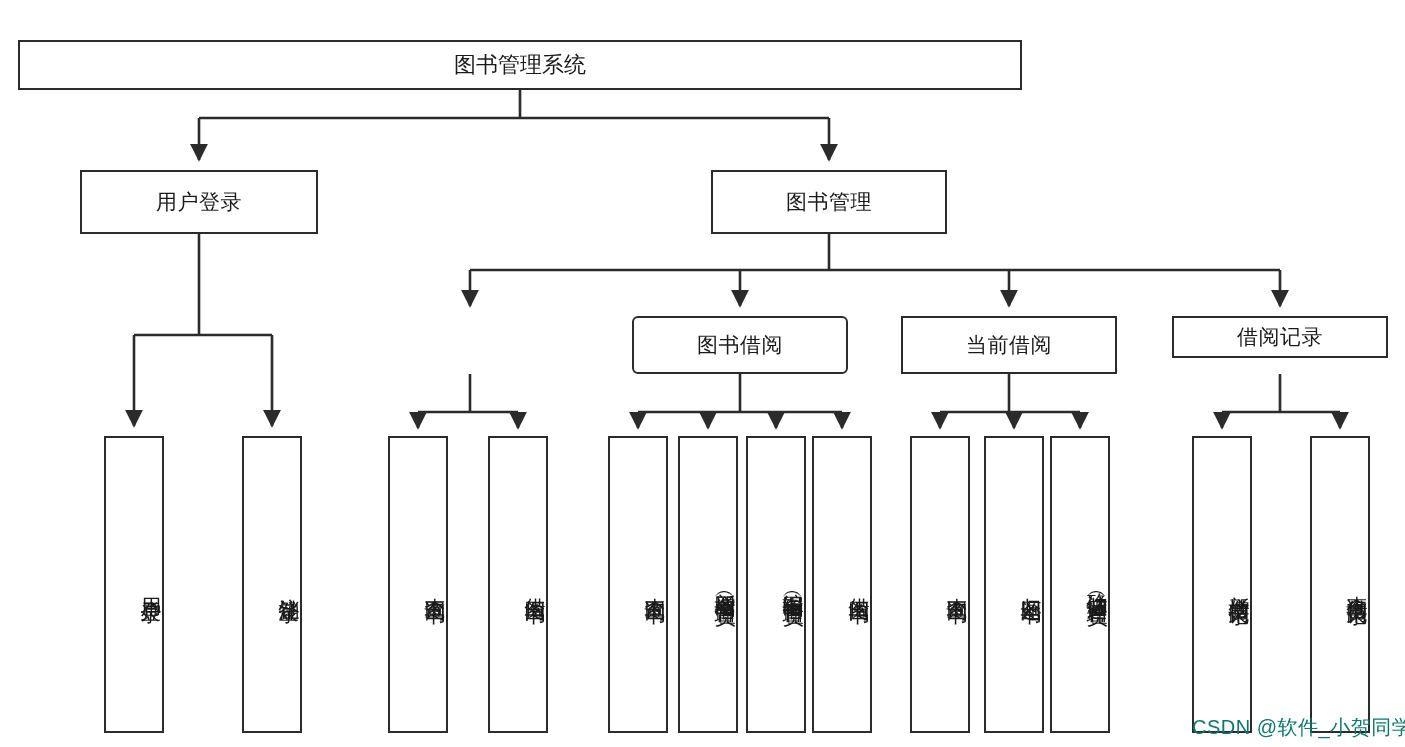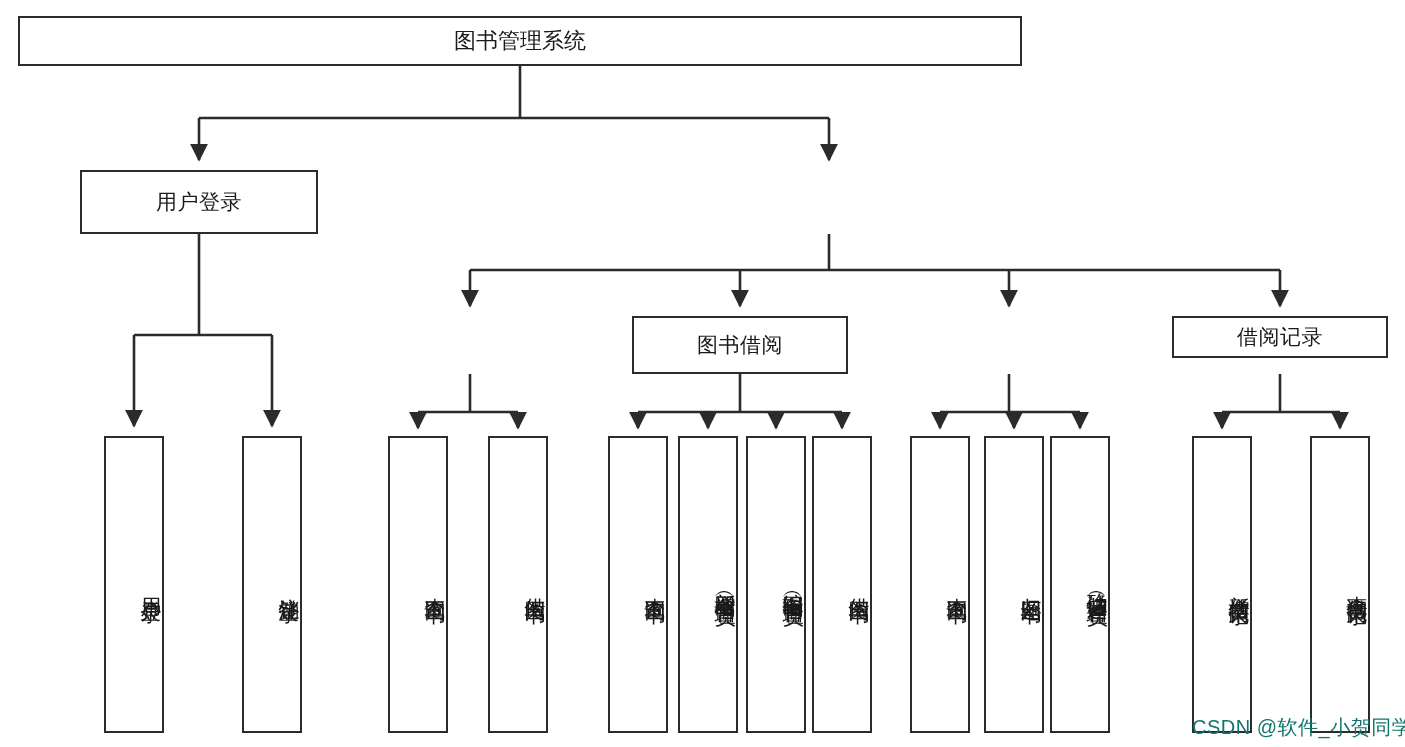--- a/index.html
+++ b/index.html
@@ -41,6 +41,7 @@
   }
   .node.root {
     font-size: 22px;
+    margin-top: 24px;
   }
   .node.v {
     font-size: 21px;

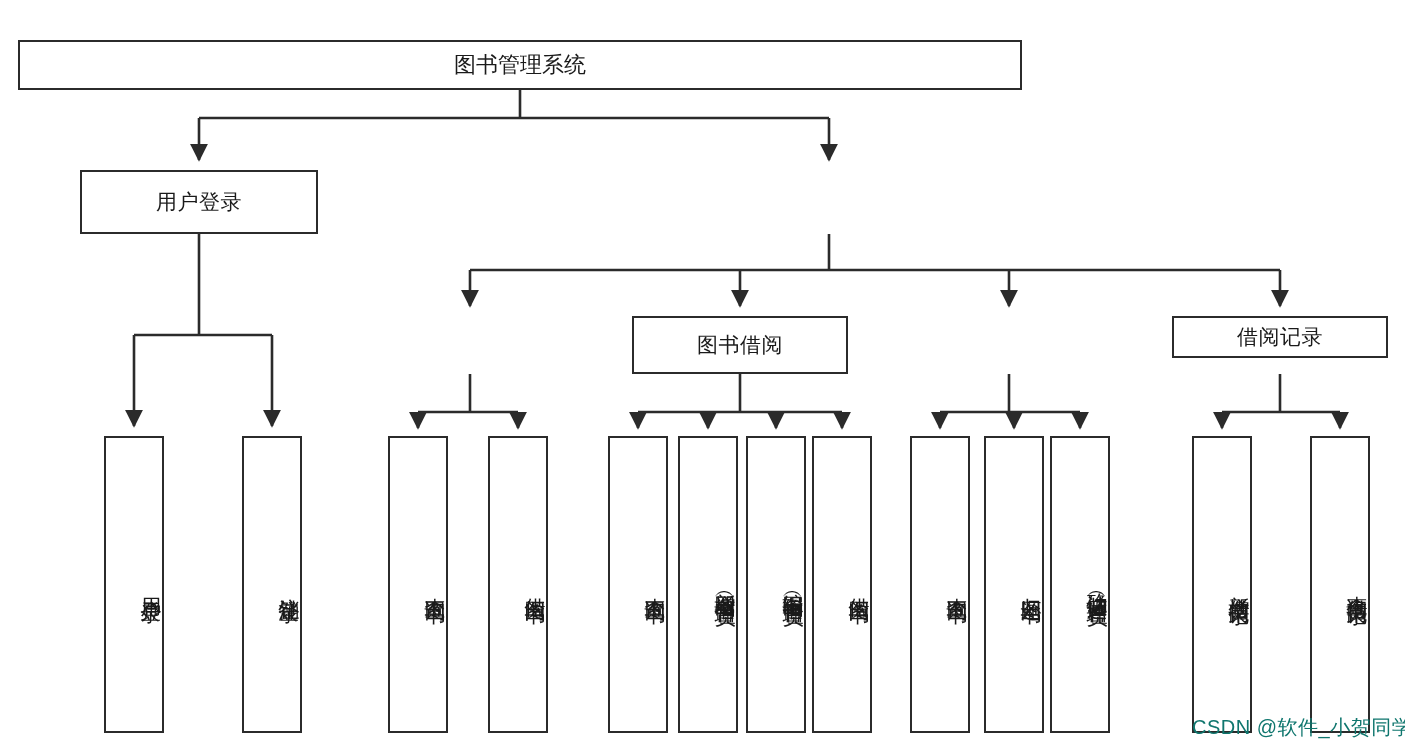--- a/index.html
+++ b/index.html
@@ -125,6 +125,7 @@
   <div class="node root" style="left: 18px; top: 16px; width: 1004px; height: 50px;">图书管理系统</div>
 
   <div class="node h" style="left: 80px; top: 170px; width: 238px; height: 64px;">用户登录</div>
+  <div class="node h" style="left: 711px; top: 170px; width: 236px; height: 64px;">图书管理</div>
 
   <div class="node h" style="left: 632px; top: 316px; width: 216px; height: 58px;">图书借阅</div>
   <div class="node h" style="left: 1172px; top: 316px; width: 216px; height: 42px;">借阅记录</div>

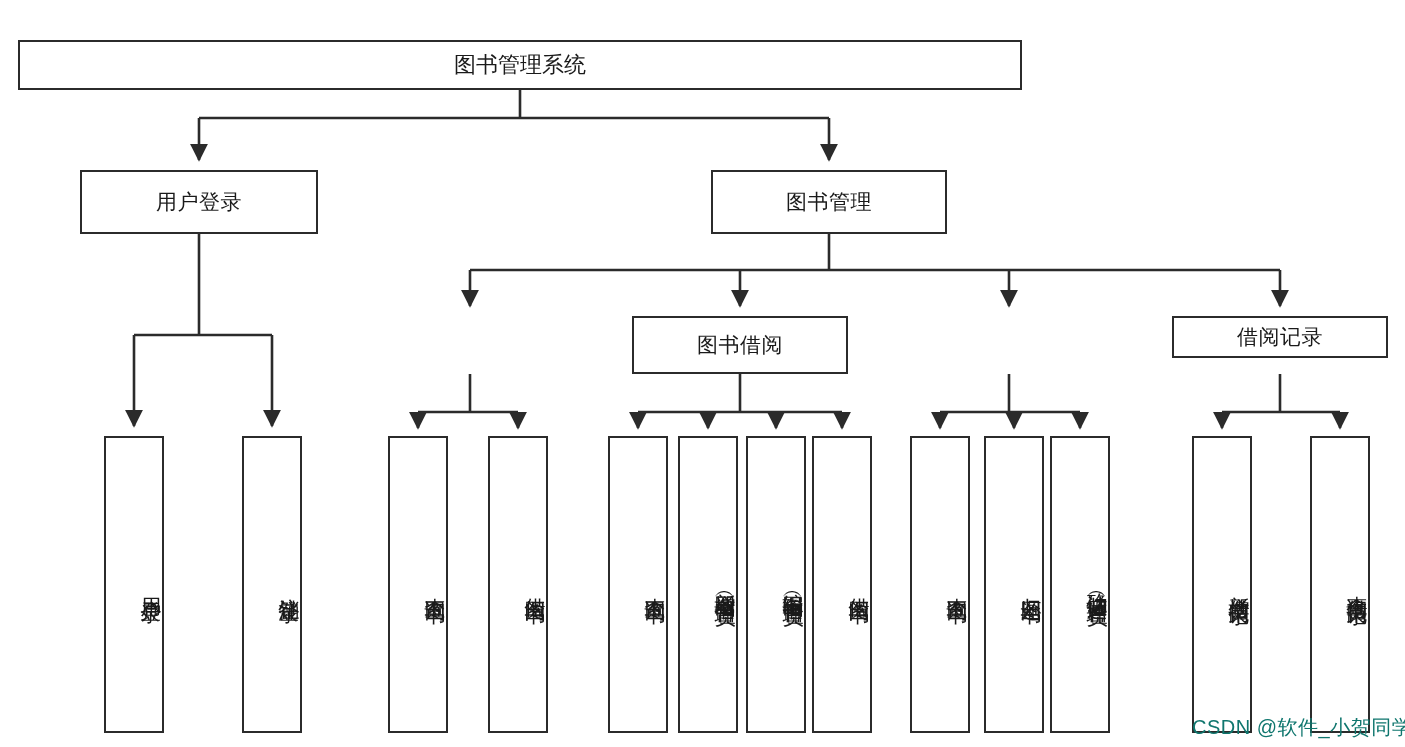--- a/index.html
+++ b/index.html
@@ -127,7 +127,7 @@
   <div class="node h" style="left: 80px; top: 170px; width: 238px; height: 64px;">用户登录</div>
   <div class="node h" style="left: 711px; top: 170px; width: 236px; height: 64px;">图书管理</div>
 
-  <div class="node h" style="left: 632px; top: 316px; width: 216px; height: 58px;">图书借阅</div>
+  <div class="node h" style="left: 632px; top: 316px; width: 216px; height: 58px; border-radius: 6px;">图书借阅</div>
   <div class="node h" style="left: 1172px; top: 316px; width: 216px; height: 42px;">借阅记录</div>
 
   <div class="node v" style="left: 104px; top: 436px; width: 60px; height: 297px;">

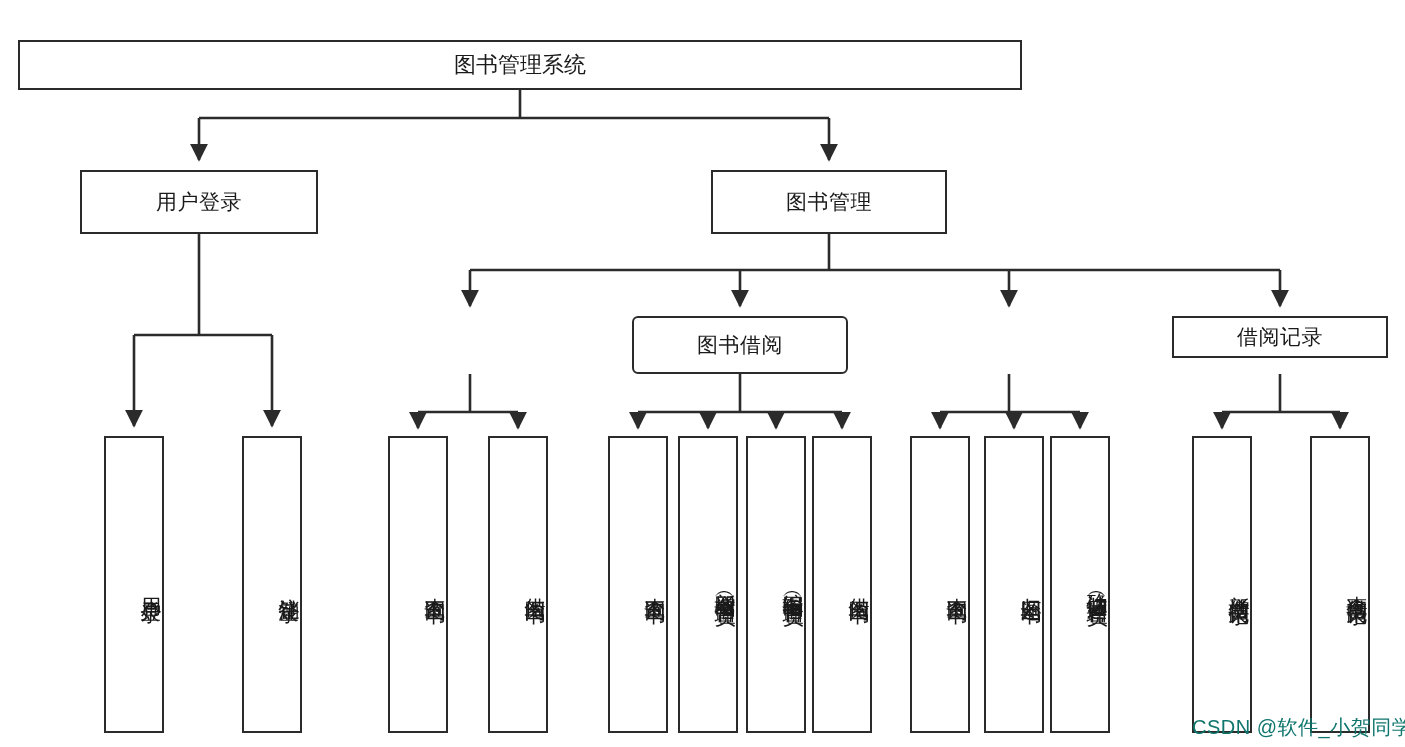--- a/index.html
+++ b/index.html
@@ -128,6 +128,7 @@
   <div class="node h" style="left: 711px; top: 170px; width: 236px; height: 64px;">图书管理</div>
 
   <div class="node h" style="left: 632px; top: 316px; width: 216px; height: 58px; border-radius: 6px;">图书借阅</div>
+  <div class="node h" style="left: 901px; top: 316px; width: 216px; height: 58px;">当前借阅</div>
   <div class="node h" style="left: 1172px; top: 316px; width: 216px; height: 42px;">借阅记录</div>
 
   <div class="node v" style="left: 104px; top: 436px; width: 60px; height: 297px;">

